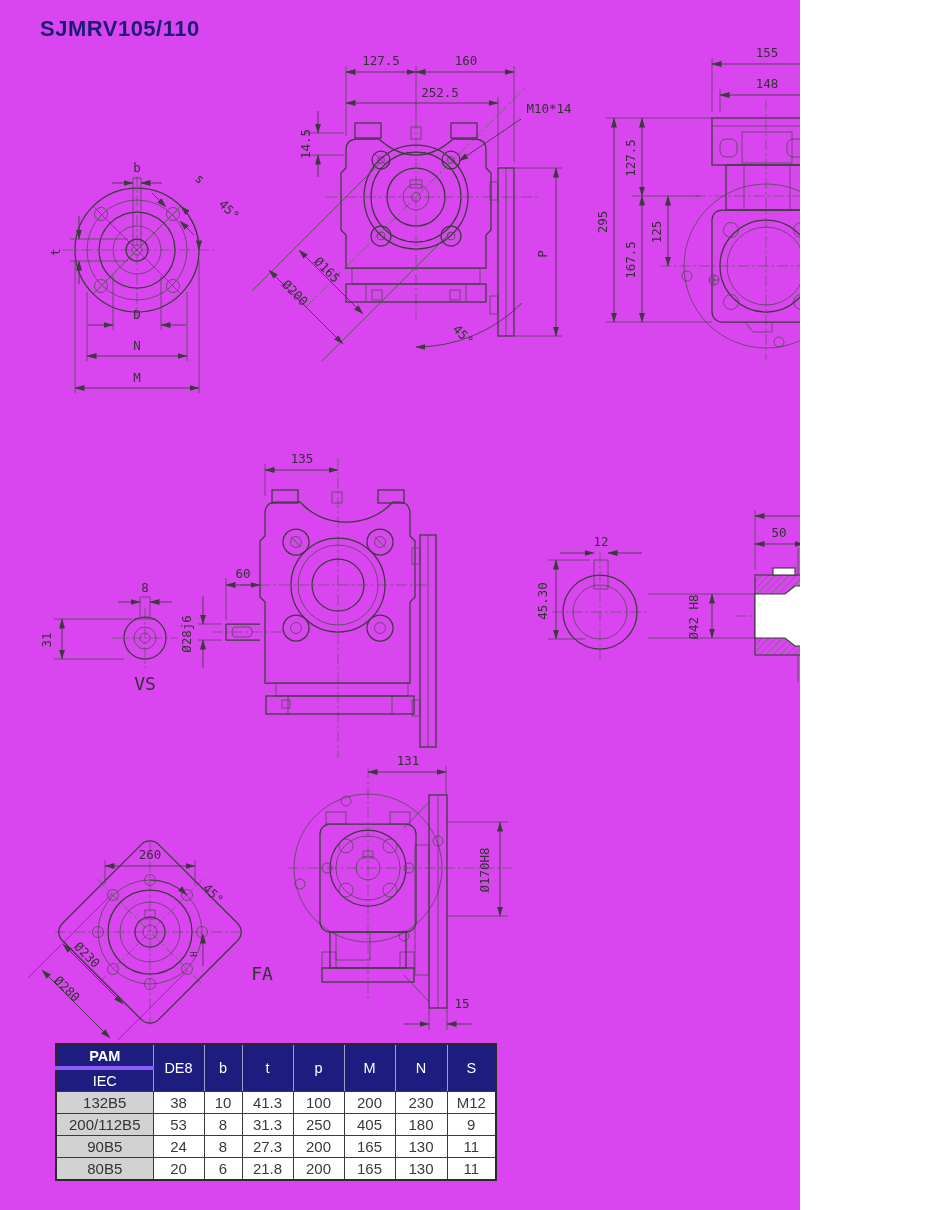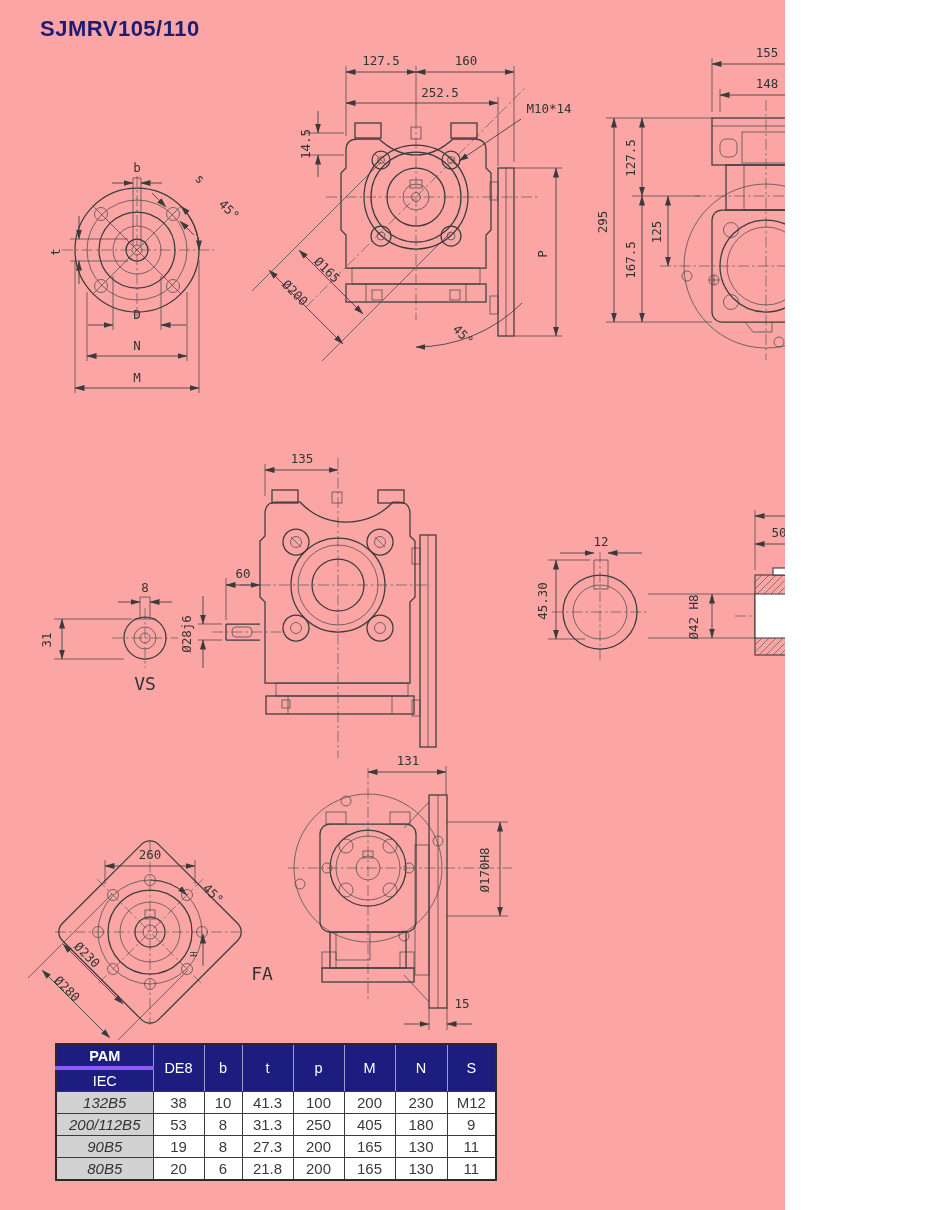--- a/index.html
+++ b/index.html
@@ -3,8 +3,8 @@
 <meta charset="utf-8">
 <style>
   html,body{margin:0;padding:0;background:#fff;}
-  .stage{position:relative;width:785px;height:1210px;background:#fca5a5;overflow:hidden;
-         font-family:"Liberation Sans",sans-serif;}
+  .stage{position:relative;width:785px;height:1210px;background:#d946ef;overflow:hidden;
+         font-family:"Liberation Sans",sans-serif;padding-left:15px;}
   .title{position:absolute;left:40px;top:16px;font-size:22px;font-weight:bold;
          color:#1c1c74;letter-spacing:.5px;}
   svg{position:absolute;left:0;top:0;}

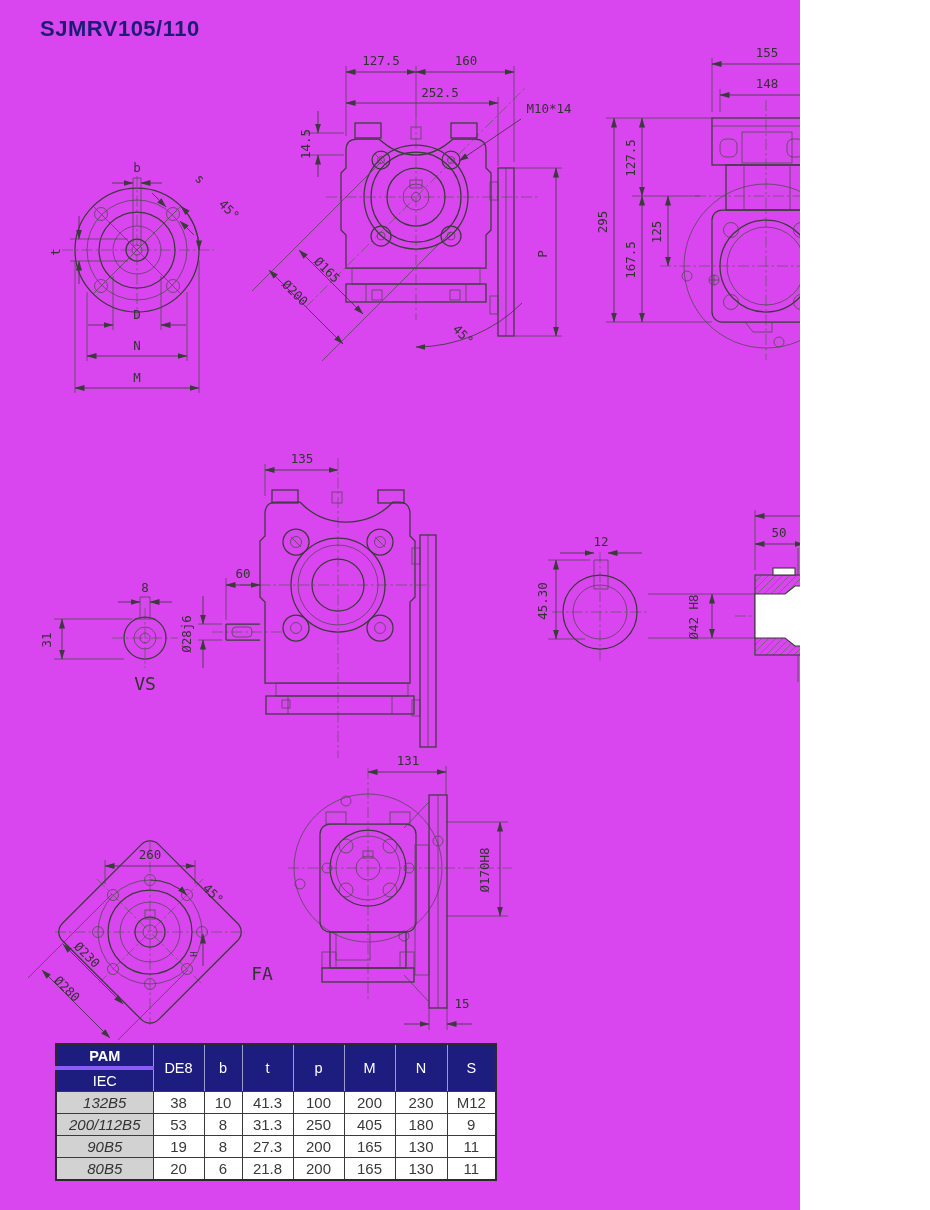--- a/index.html
+++ b/index.html
@@ -28,7 +28,7 @@
   .dimtable th.th-pam{border-bottom:4px solid #8b5cf6;font-weight:bold;}
   .dimtable td{border:1px solid #3a3a3a;font-size:15px;color:#3a3a3a;text-align:center;
                height:21px;padding:0;background:#fff;}
-  .dimtable td.c1{background:#d2d2d2;color:#333;font-style:italic;}
+  .dimtable td.c1{background:#d2d2d2;color:#333;}
 </style>
 </head>
 <body>

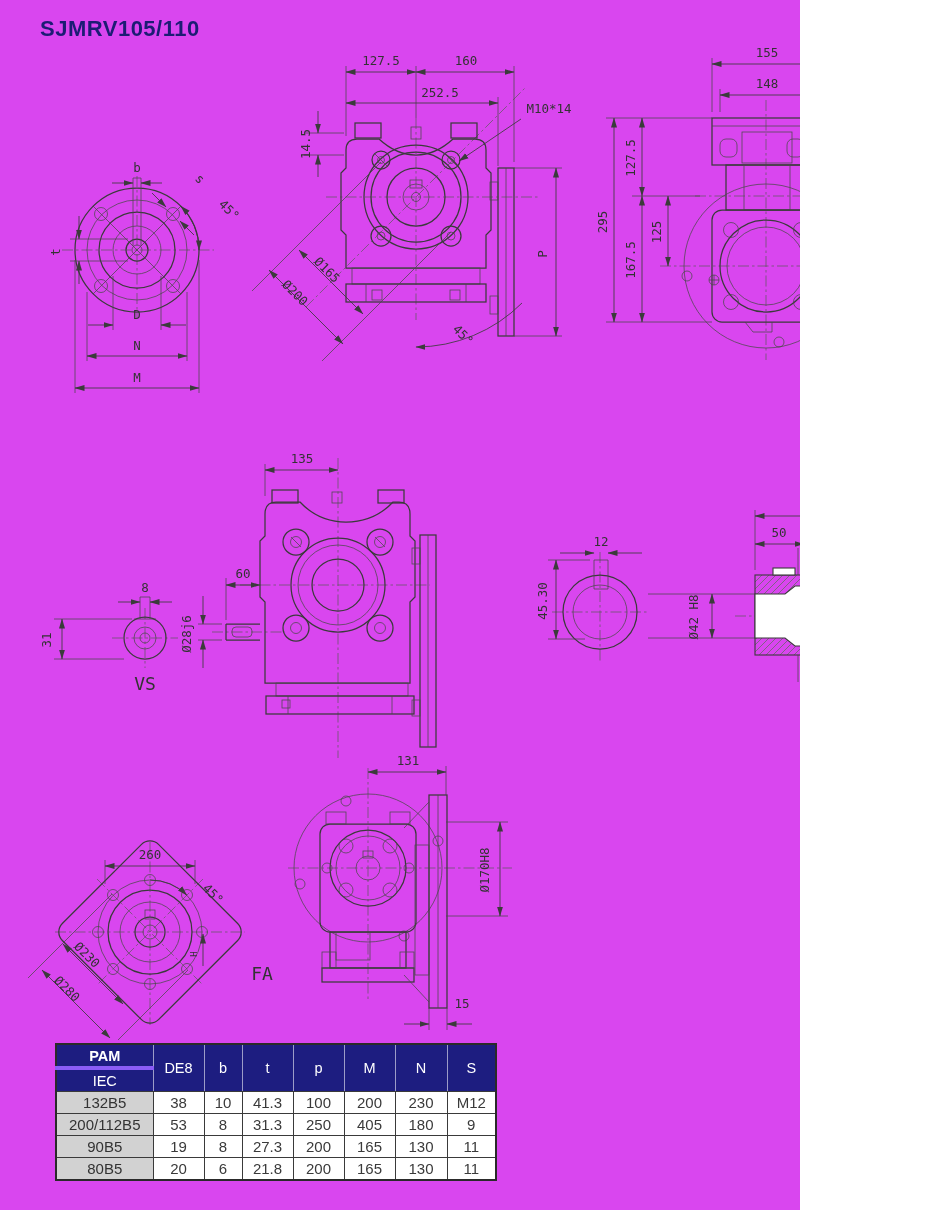--- a/index.html
+++ b/index.html
@@ -472,7 +472,7 @@
       </tr>
       <tr>
         <td class="c1">90B5</td>
-        <td>19</td>
+        <td>24</td>
         <td>8</td>
         <td>27.3</td>
         <td>200</td>

